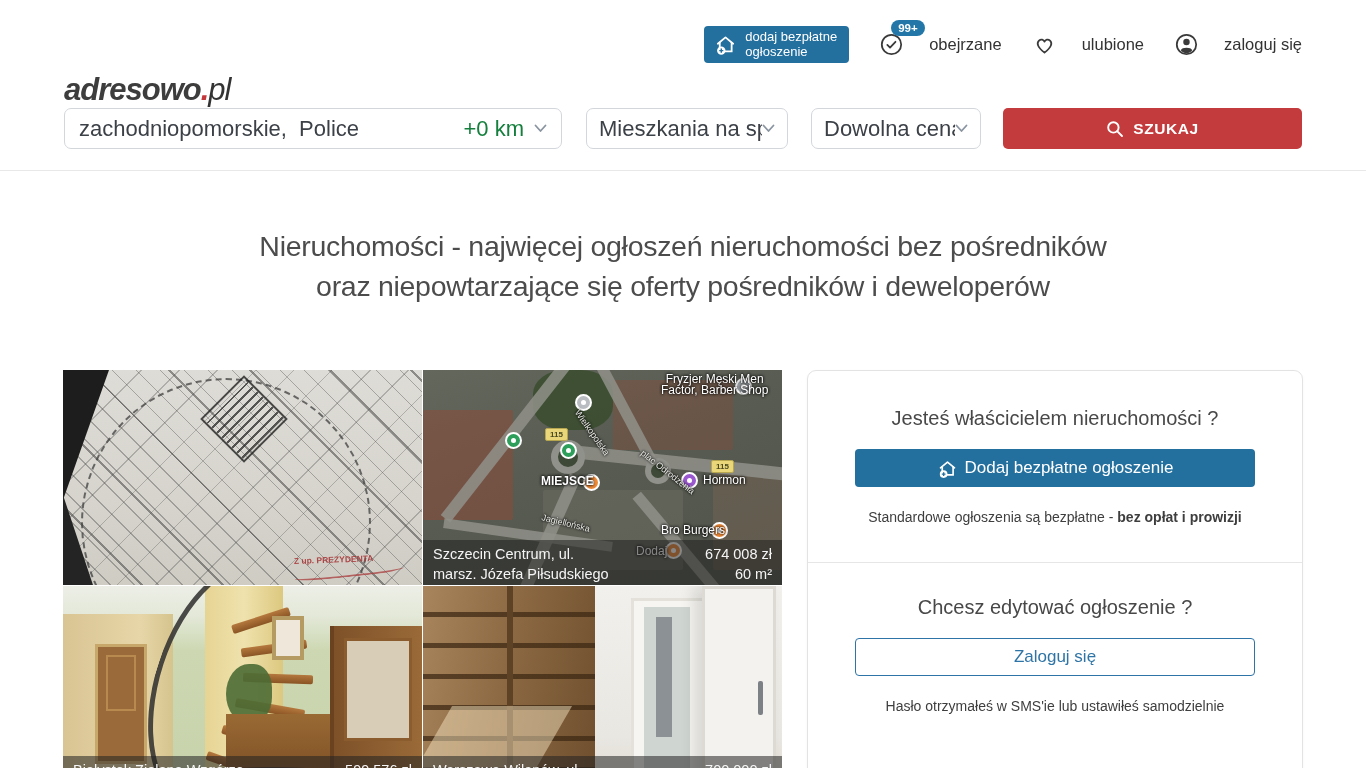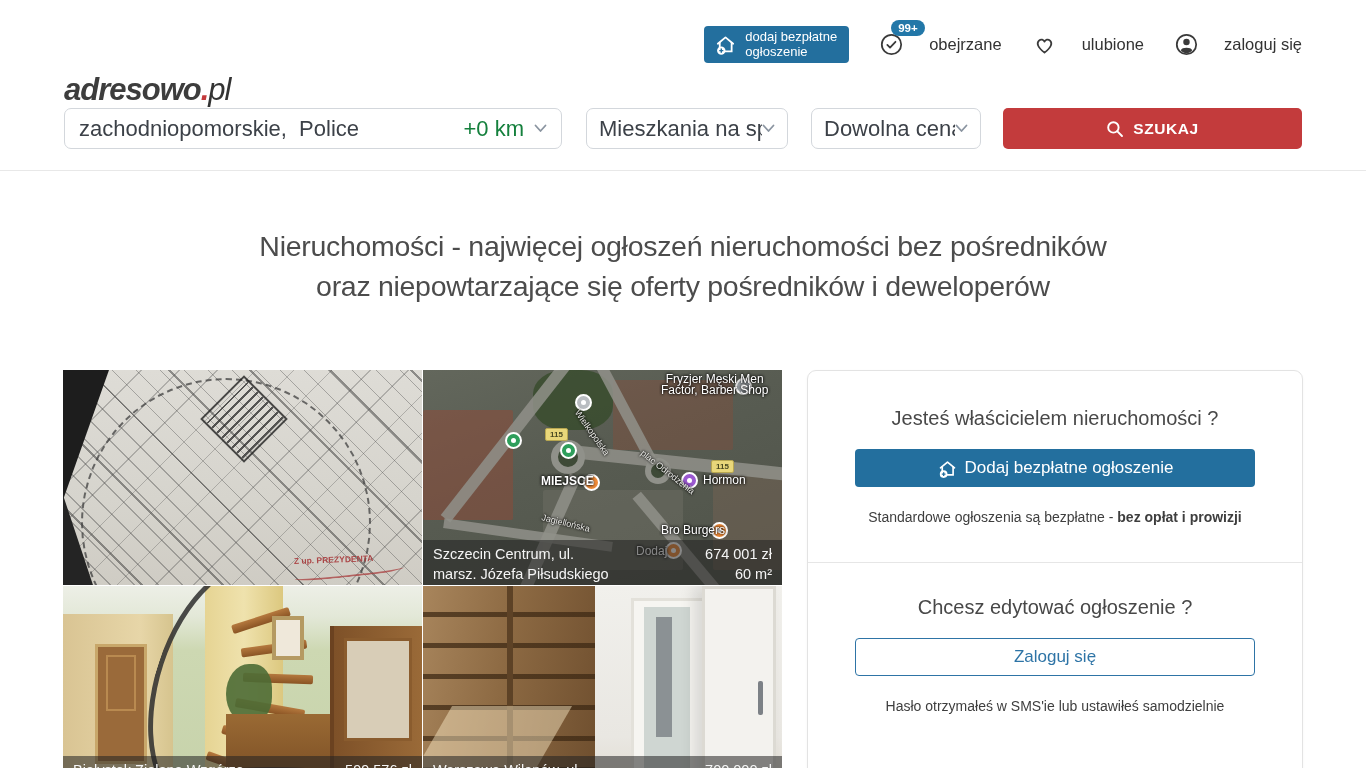--- a/index.html
+++ b/index.html
@@ -299,7 +299,7 @@
           <span>marsz. Józefa Piłsudskiego</span>
         </span>
         <span class="nums">
-          <span>674 001 zł</span><br>
+          <span>674 008 zł</span><br>
           <span>60 m²</span>
         </span>
       </div>

